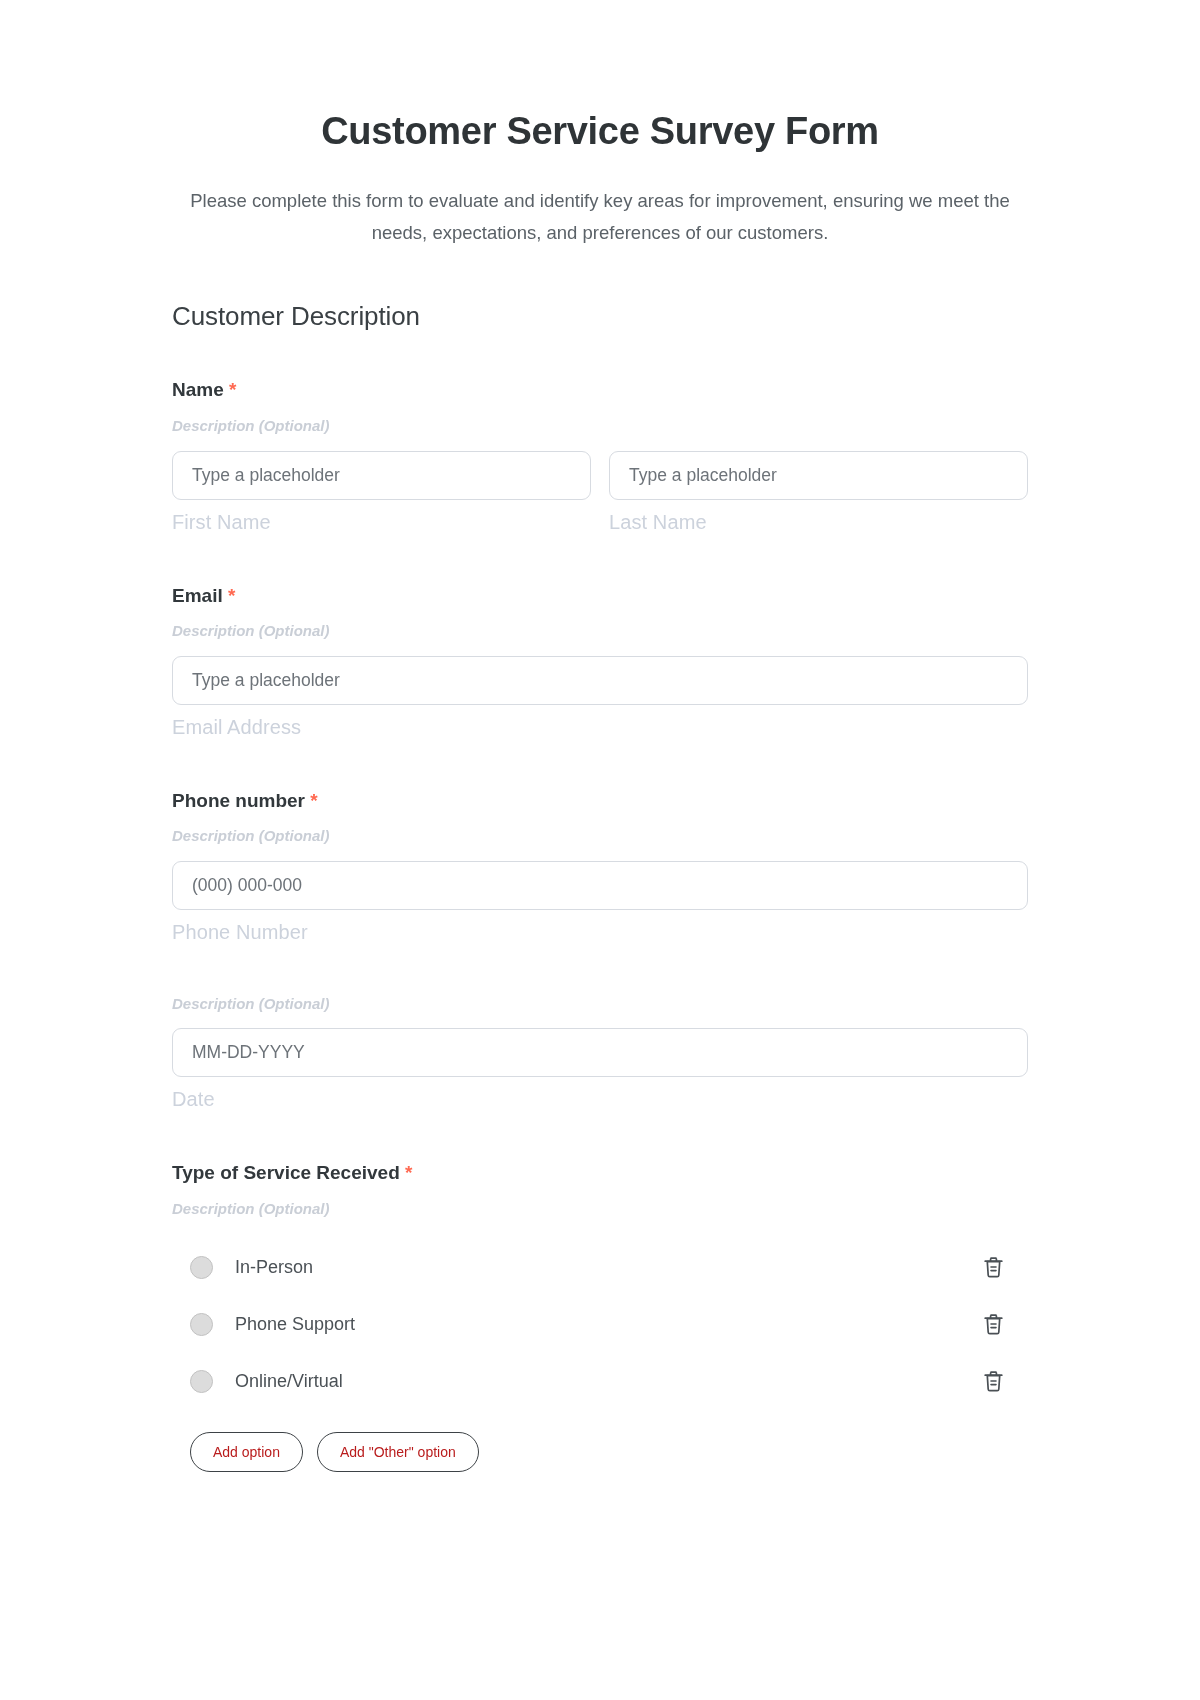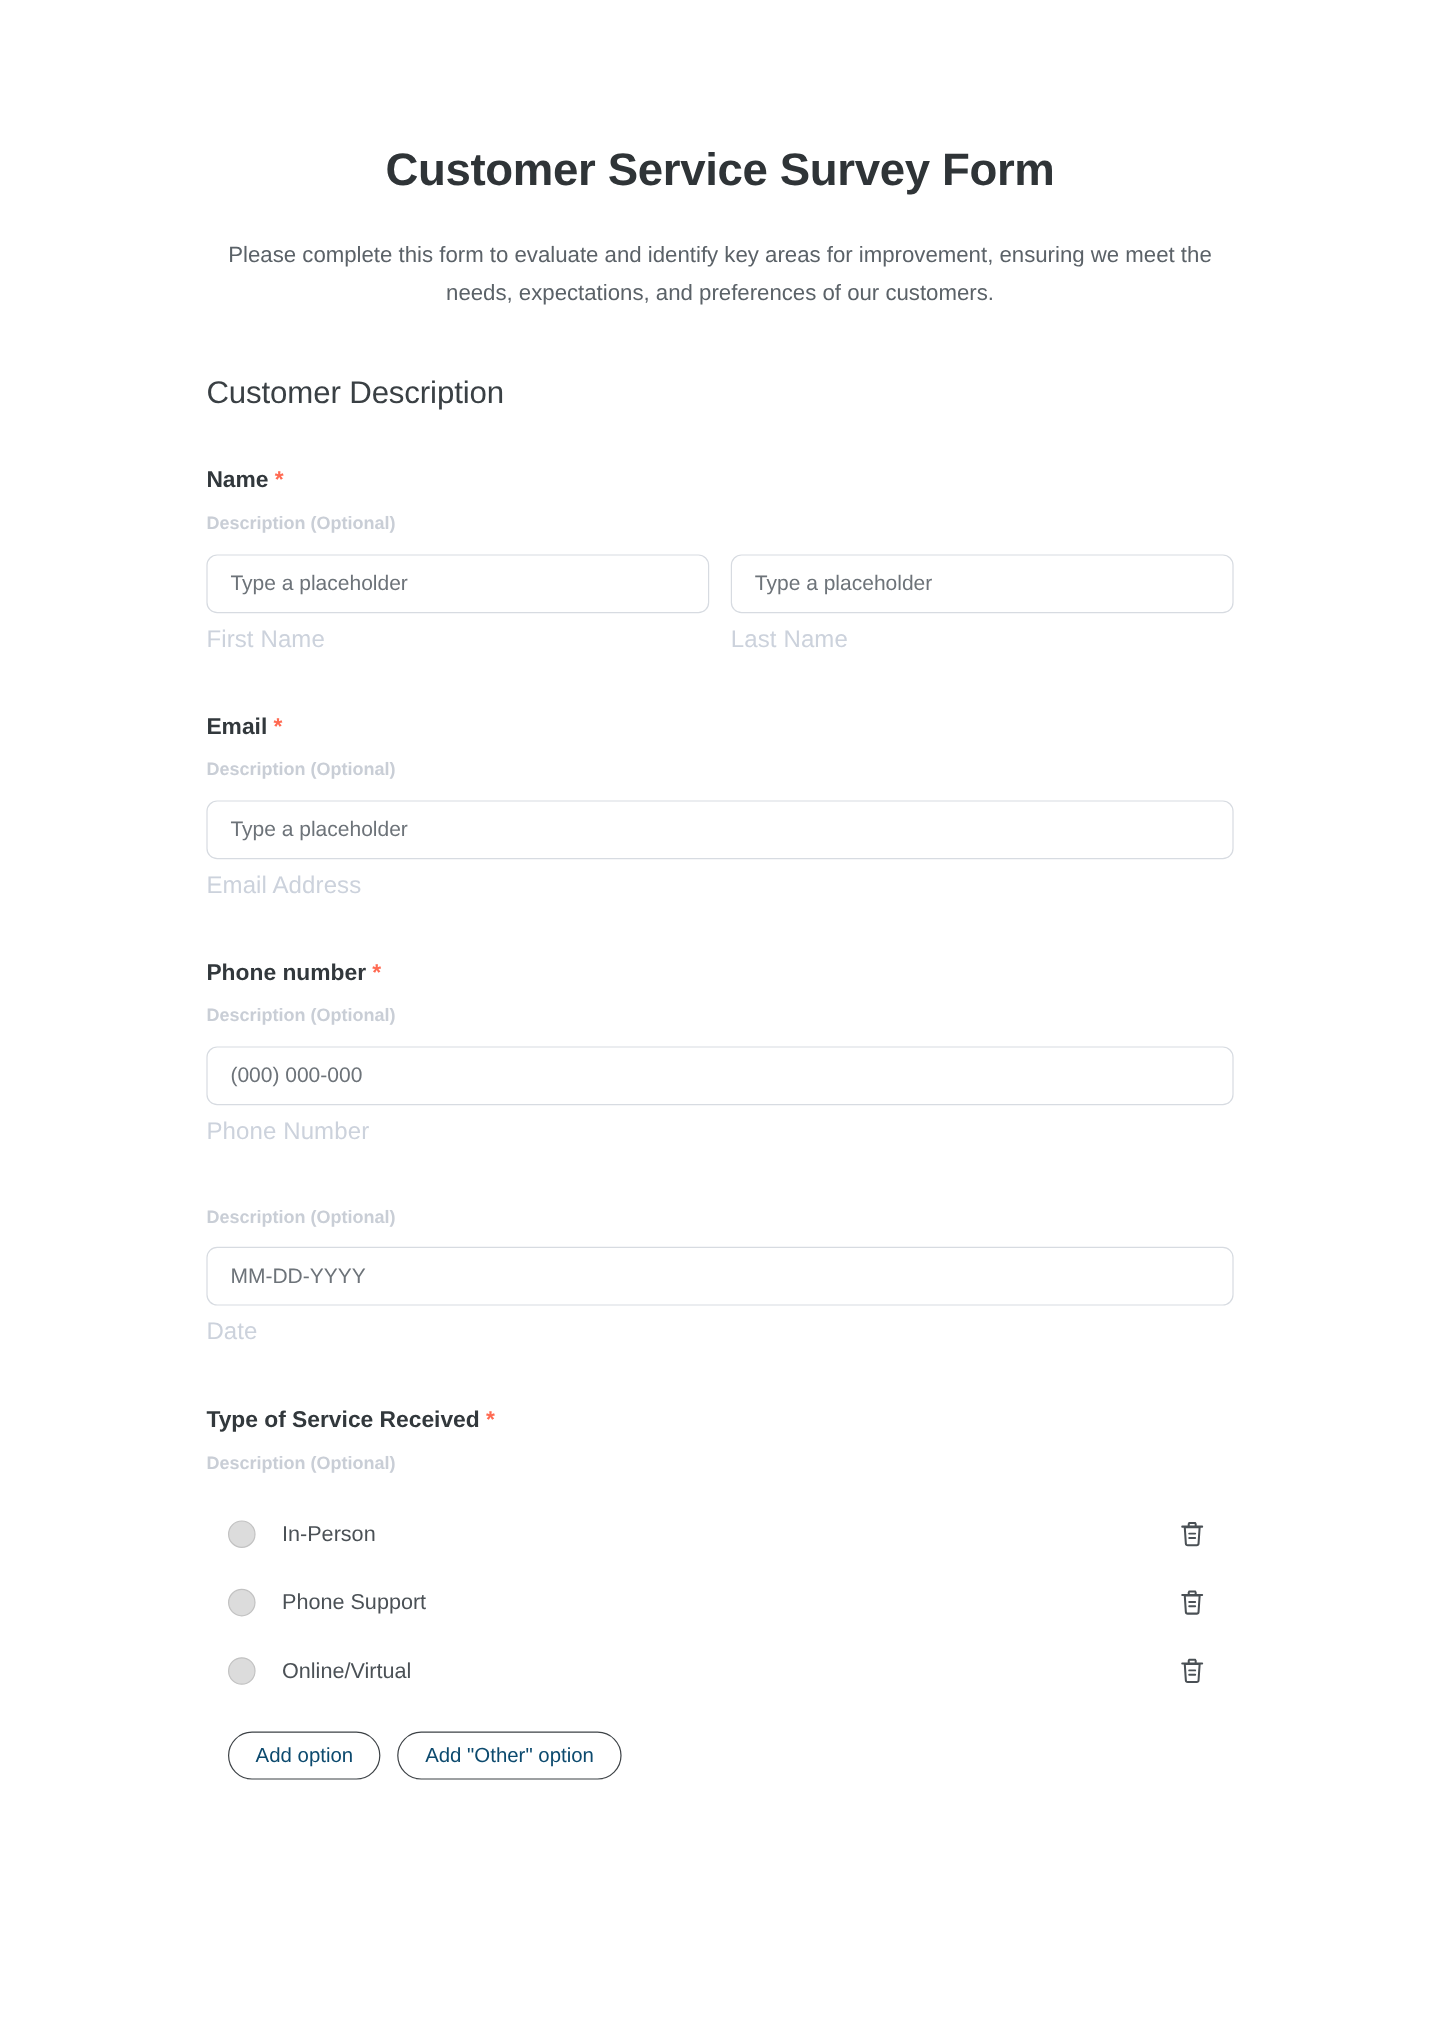--- a/index.html
+++ b/index.html
@@ -22,7 +22,7 @@
 
   .form-wrap {
     width: 856px;
-    margin: 12px auto;
+    margin: 1px auto;
     padding-top: 108px;
   }
 

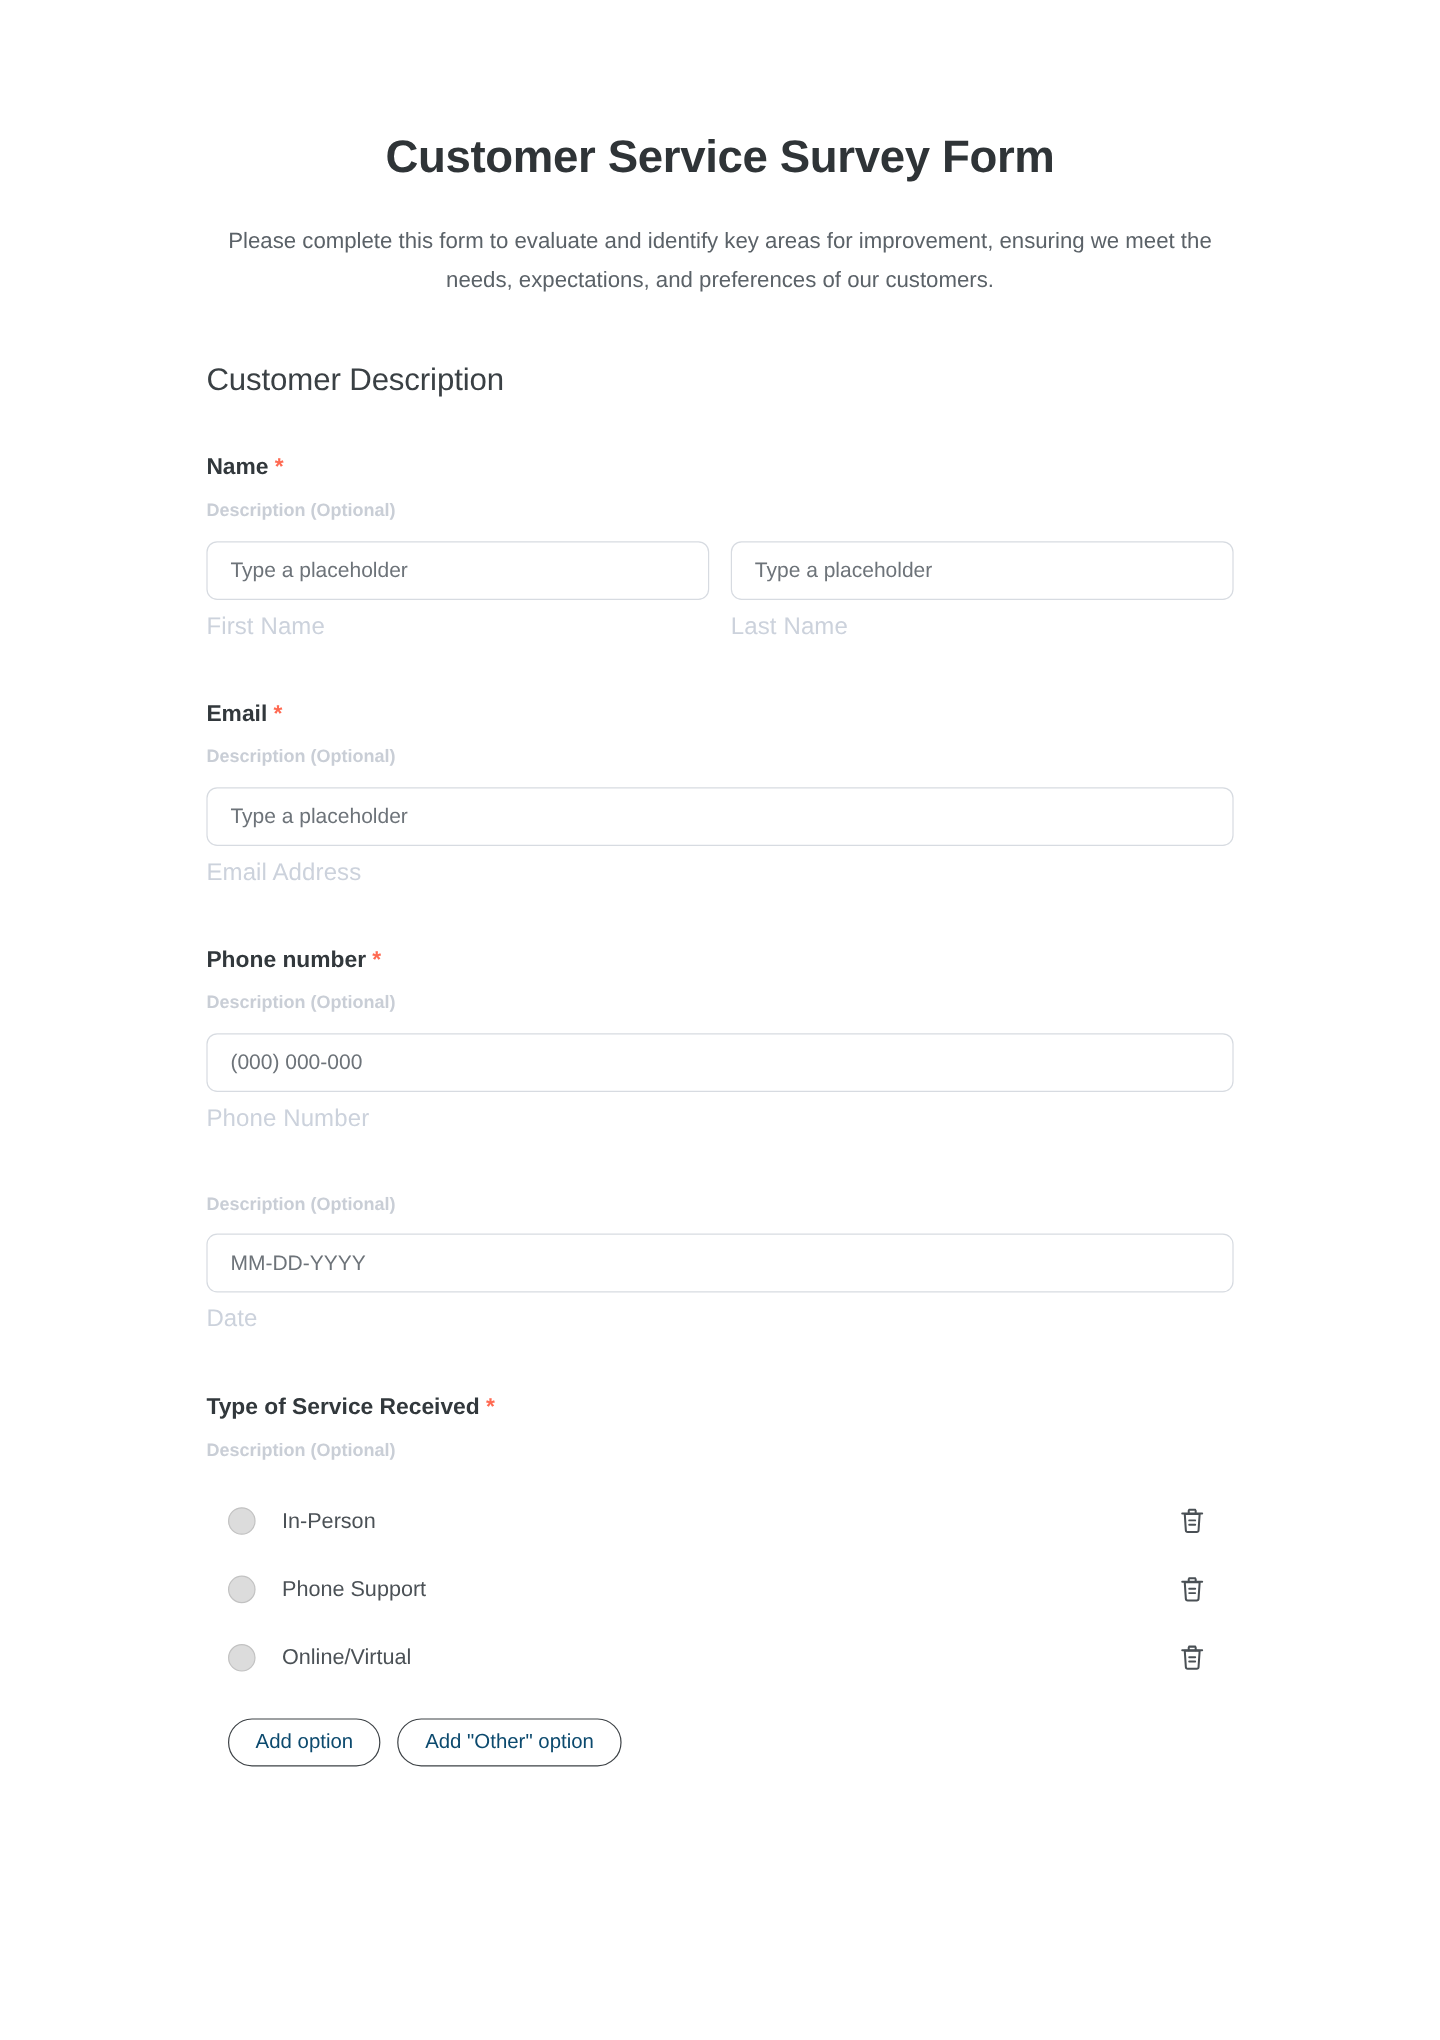--- a/index.html
+++ b/index.html
@@ -75,6 +75,7 @@
   .field-desc {
     margin-top: 13px;
     font-size: 15px;
+    font-style: italic;
     font-weight: bold;
     color: #c9ced6;
     line-height: 1.3;

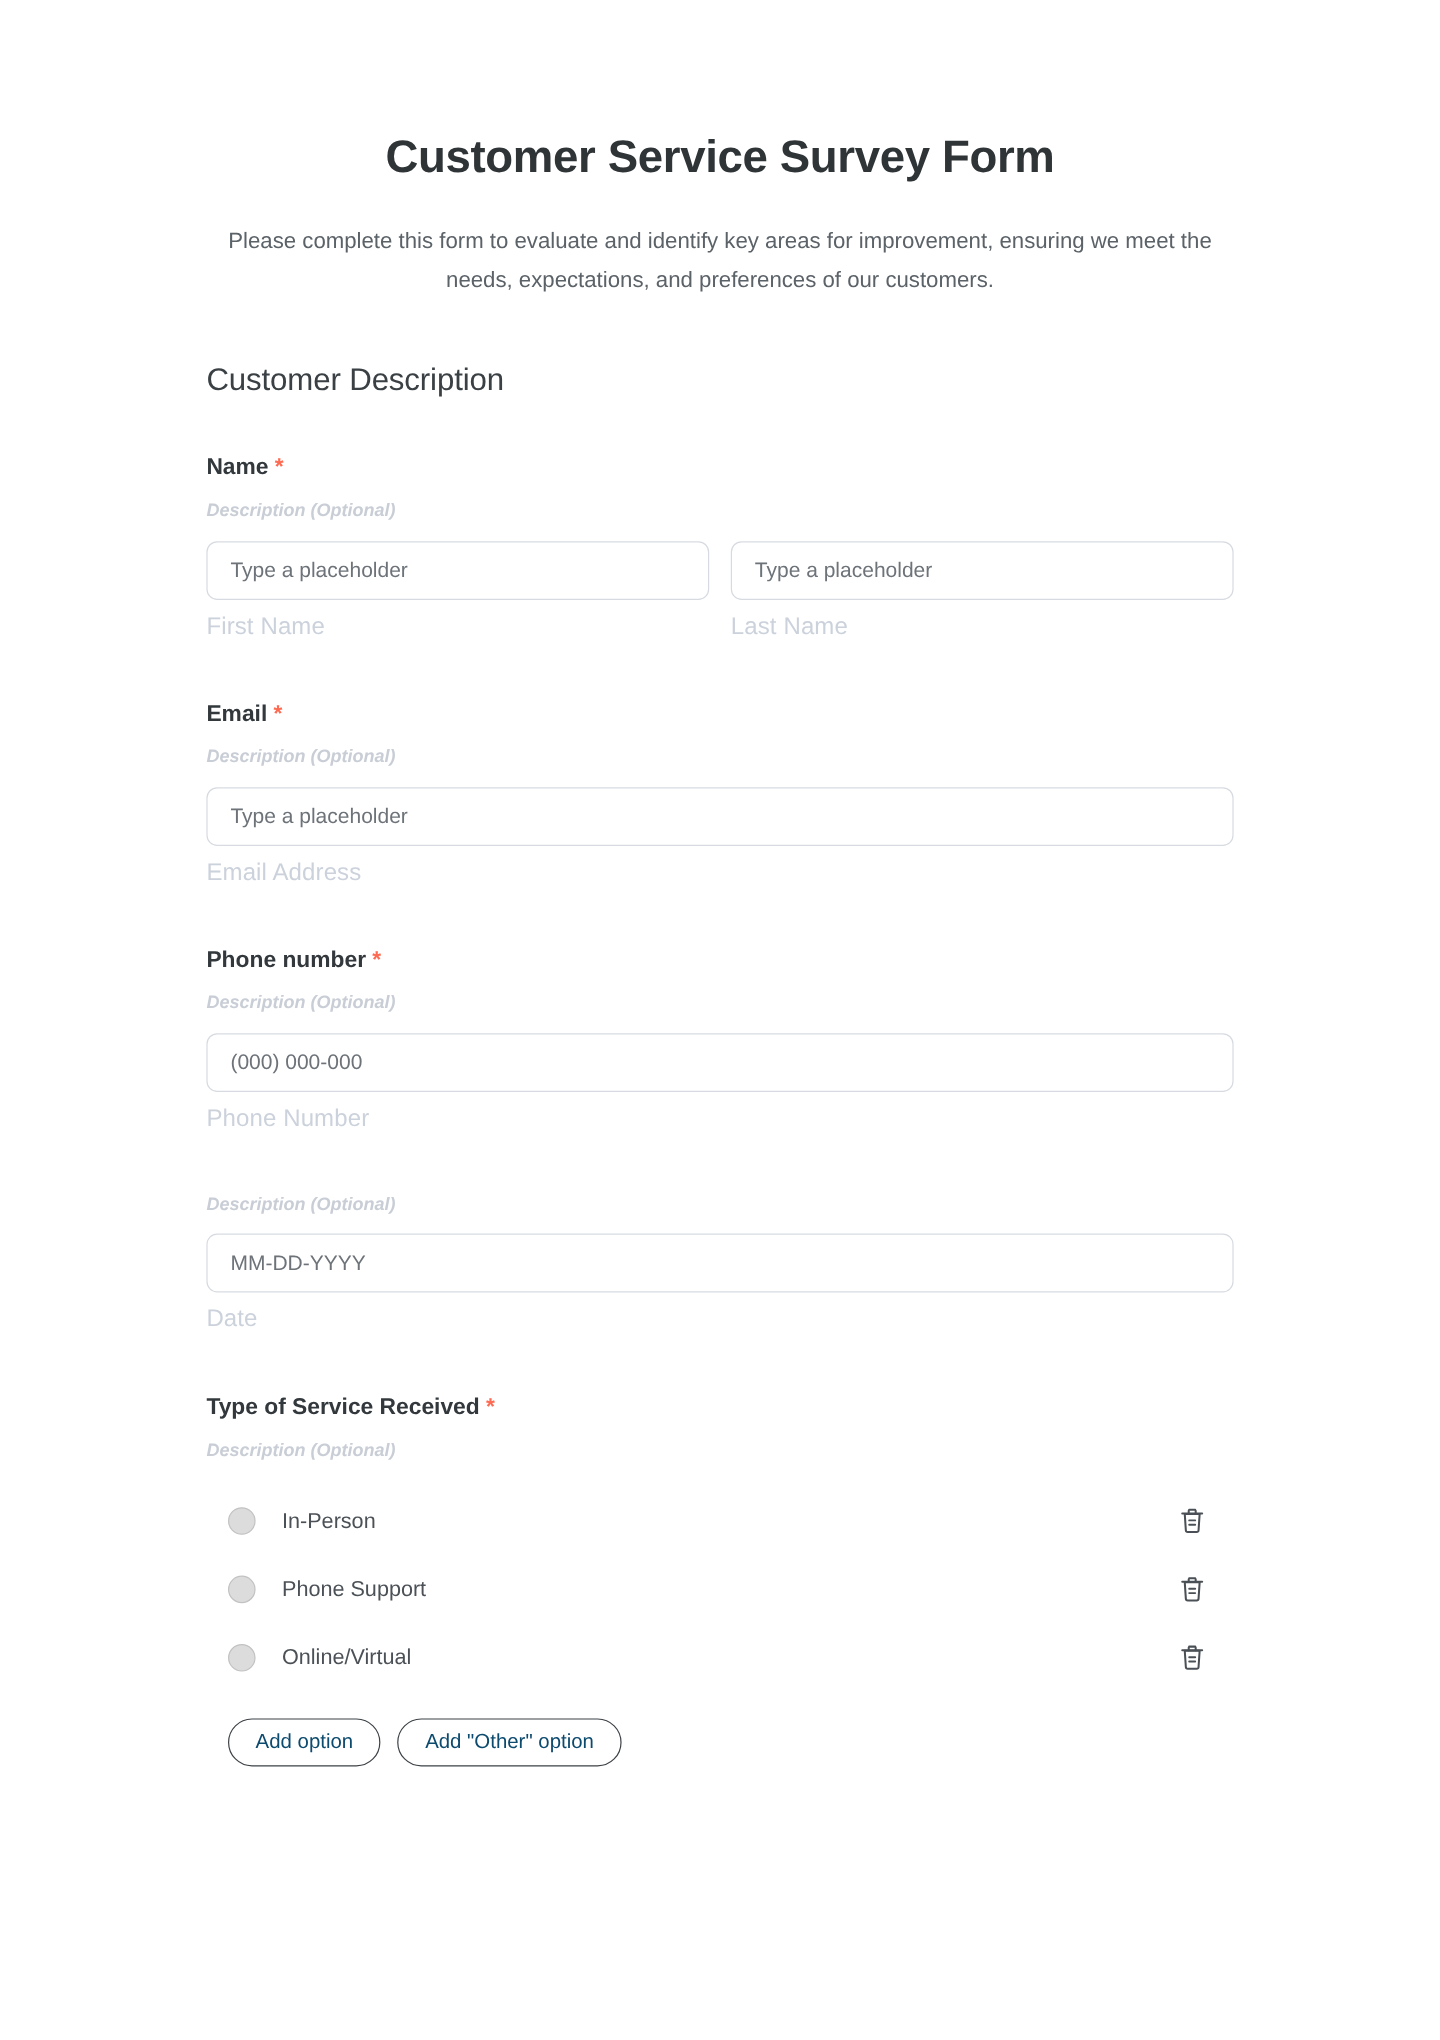--- a/index.html
+++ b/index.html
@@ -166,8 +166,8 @@
     background: #ffffff;
     padding: 0 22px;
     font-family: "Liberation Sans", sans-serif;
-    font-size: 17px;
-    color: #0c4a6e;
+    font-size: 14px;
+    color: #b91c1c;
     cursor: pointer;
     display: flex;
     align-items: center;

